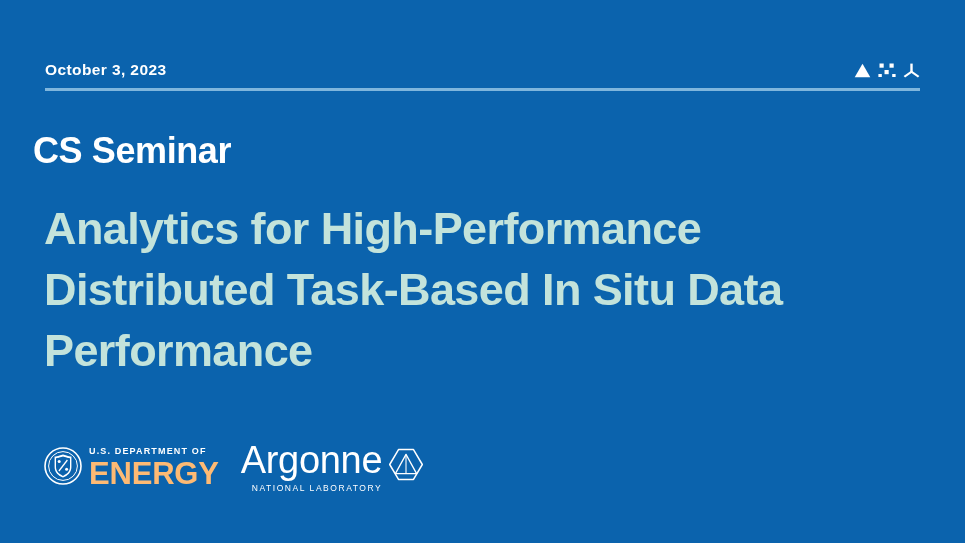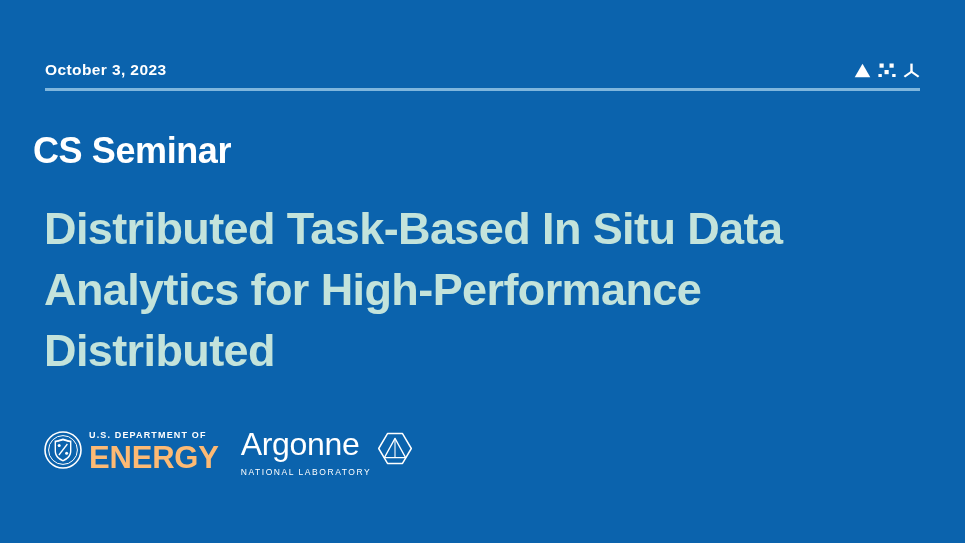--- a/index.html
+++ b/index.html
@@ -200,8 +200,8 @@
   <div class="kicker">CS Seminar</div>
 
   <div class="title">
+    <span class="title-line">Analytics for High-Performance</span>
     <span class="title-line">Distributed Task-Based In Situ Data</span>
-    <span class="title-line">Analytics for High-Performance</span>
     <span class="title-line">Distributed</span>
   </div>
 

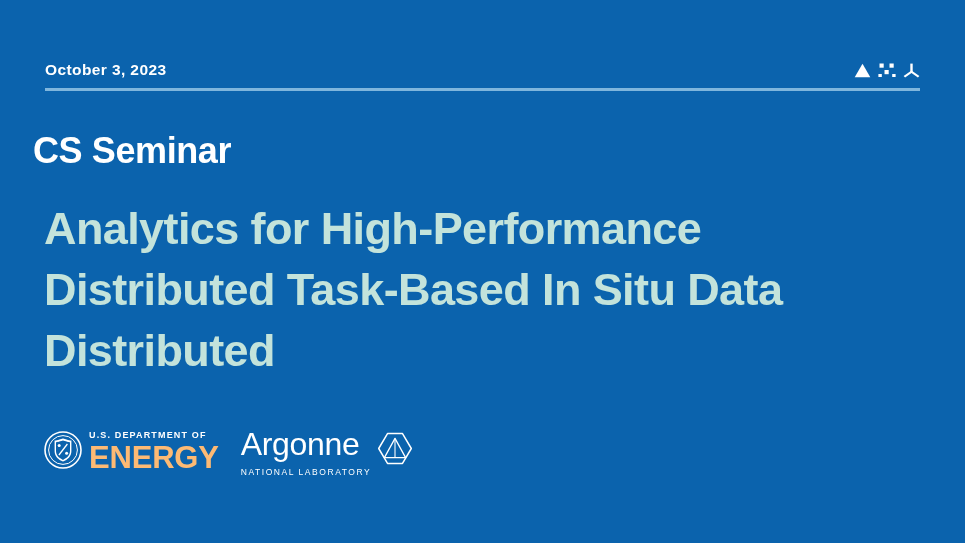--- a/index.html
+++ b/index.html
@@ -202,7 +202,7 @@
   <div class="title">
     <span class="title-line">Analytics for High-Performance</span>
     <span class="title-line">Distributed Task-Based In Situ Data</span>
-    <span class="title-line">Distributed</span>
+    <span class="title-line">Performance</span>
   </div>
 
   <div class="logos">

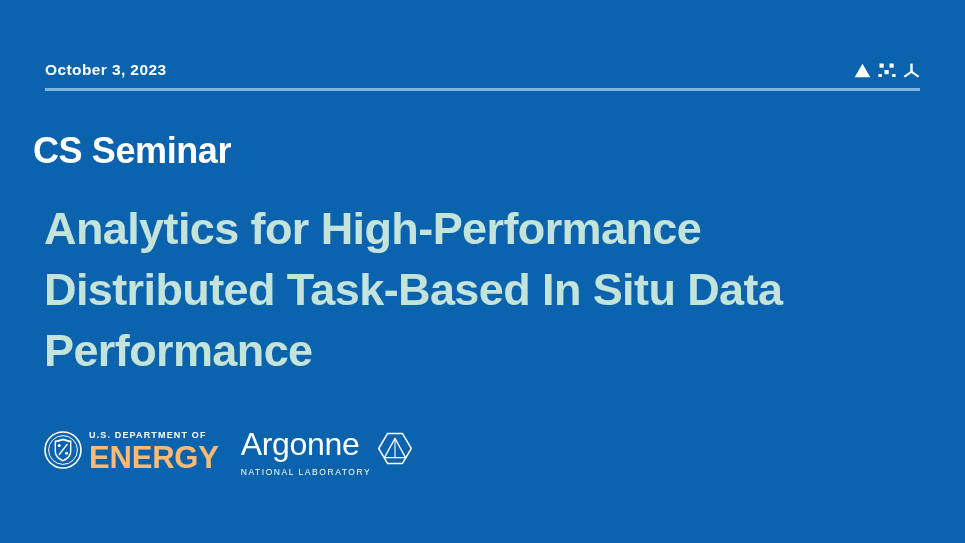--- a/index.html
+++ b/index.html
@@ -93,7 +93,7 @@
   .logos {
     position: absolute;
     left: 44px;
-    top: 424px;
+    top: 440px;
     height: 56px;
     display: flex;
     align-items: center;

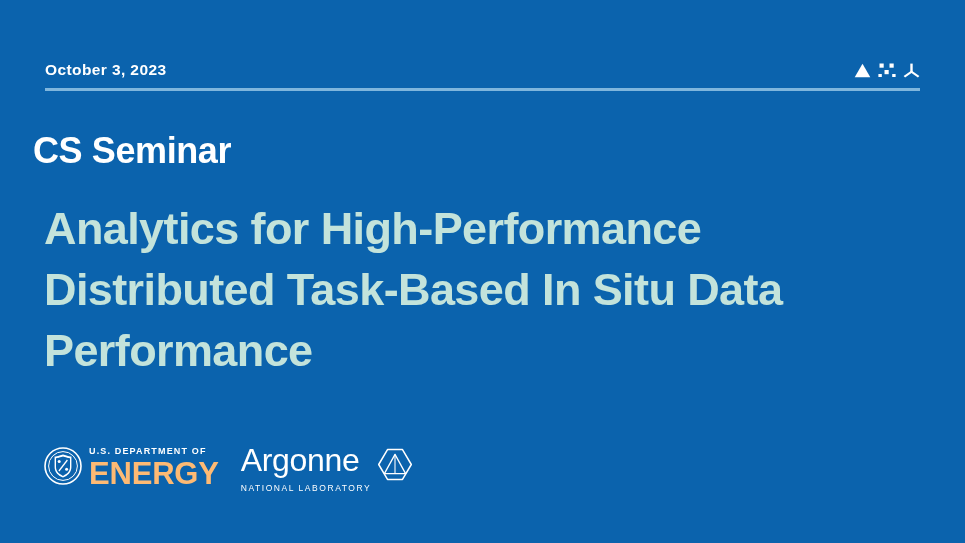--- a/index.html
+++ b/index.html
@@ -140,7 +140,7 @@
     line-height: 1;
   }
   .argonne-word {
-    font-size: 32px;
+    font-size: 38px;
     font-weight: normal;
     color: #ffffff;
     letter-spacing: -0.3px;

